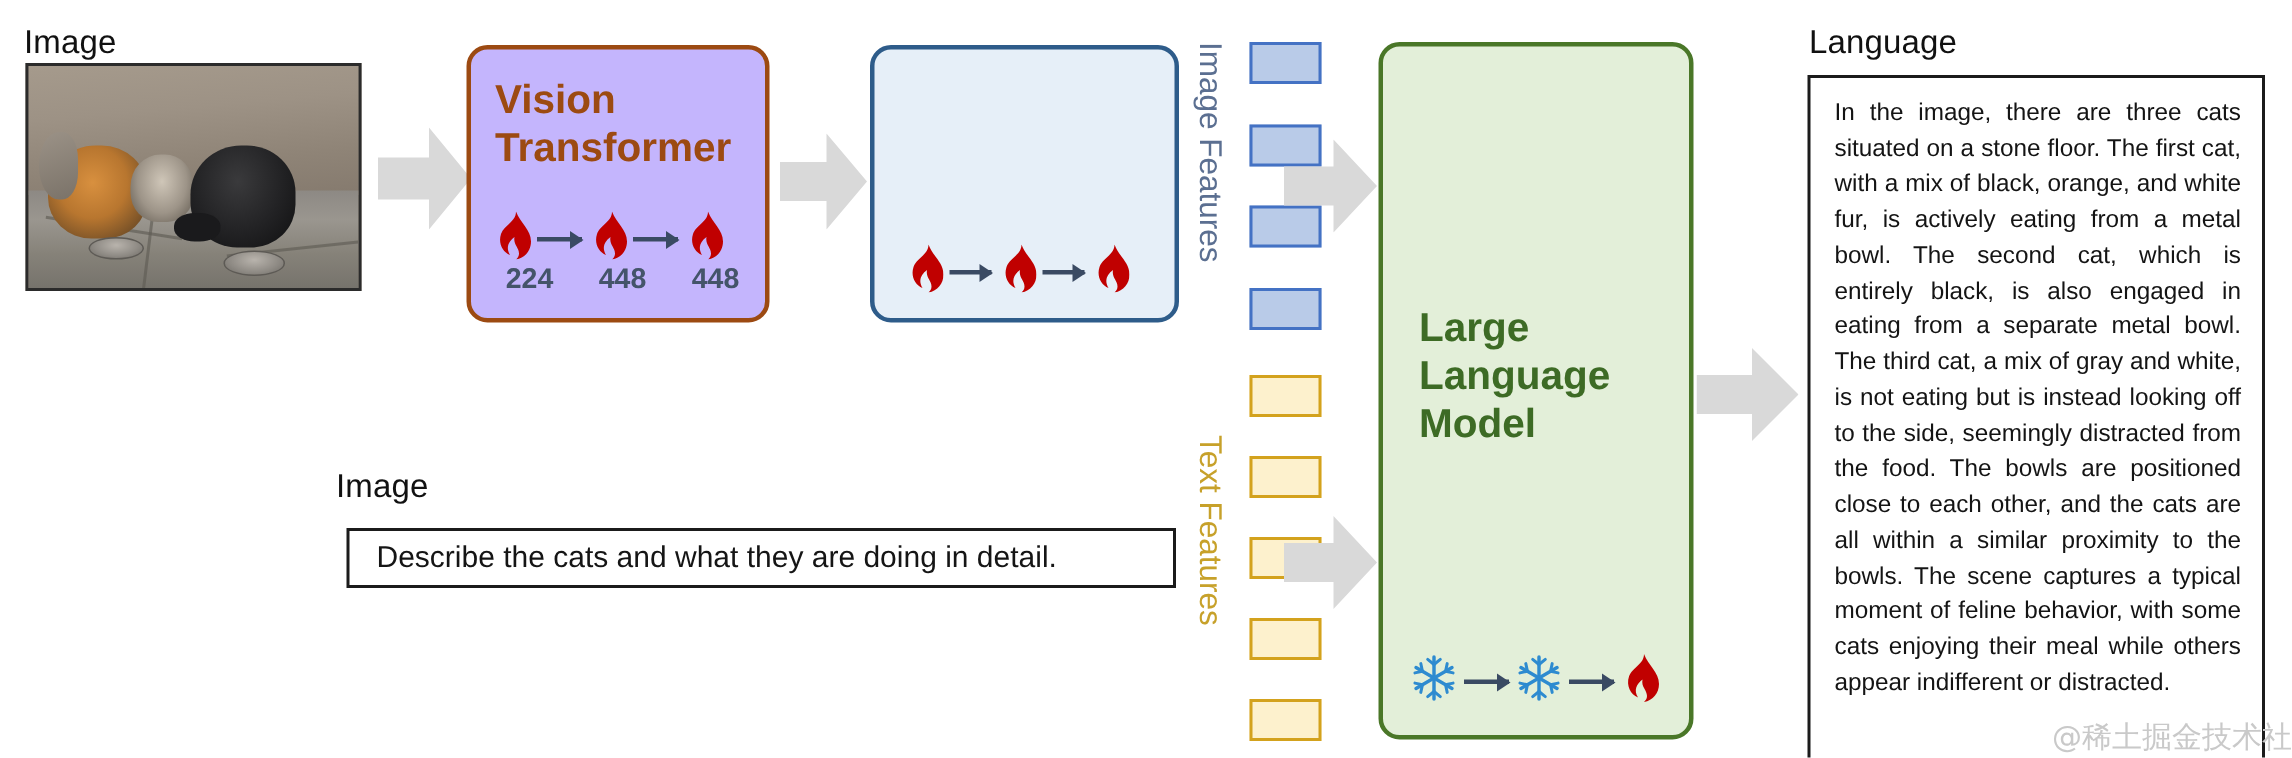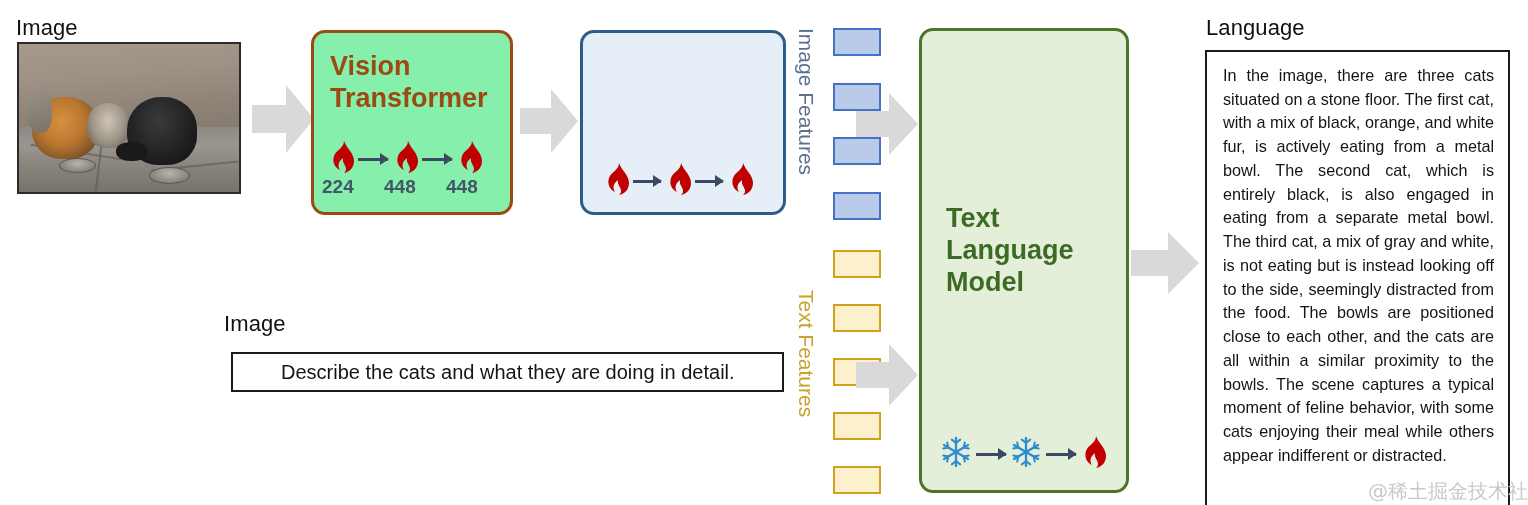--- a/index.html
+++ b/index.html
@@ -48,7 +48,7 @@
   }
 
   
-  .vt{background:#86efac;border-color:#9c4a12;}
+  .vt{background:#c4b5fd;border-color:#9c4a12;}
   .vt .proc-title{color:#9c4a12;font-size:27px;}
   
   .pm{background:#e6eff8;border-color:#2e5c8a;}

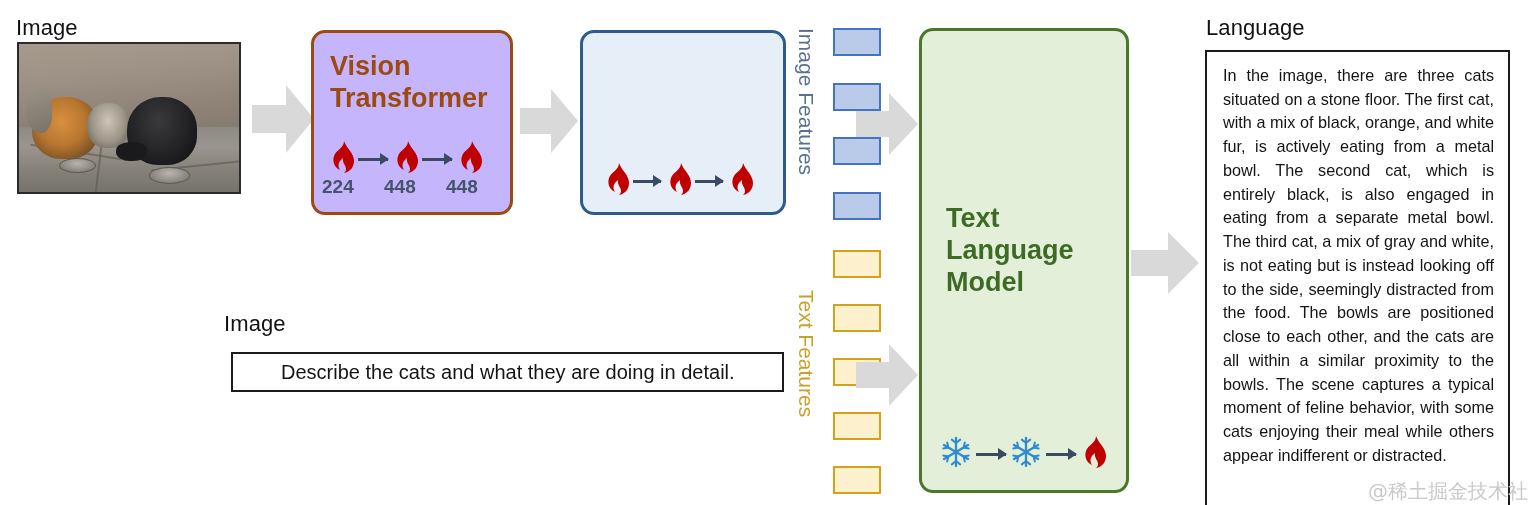--- a/index.html
+++ b/index.html
@@ -69,7 +69,7 @@
   .flame,.snow{display:block;}
   .num-row{position:absolute;display:flex;}
   .num{
-    color:#44546a;font-weight:bold;font-size:19px;text-align:left;
+    color:#44546a;font-weight:bold;font-size:19px;text-align:center;
   }
 
   

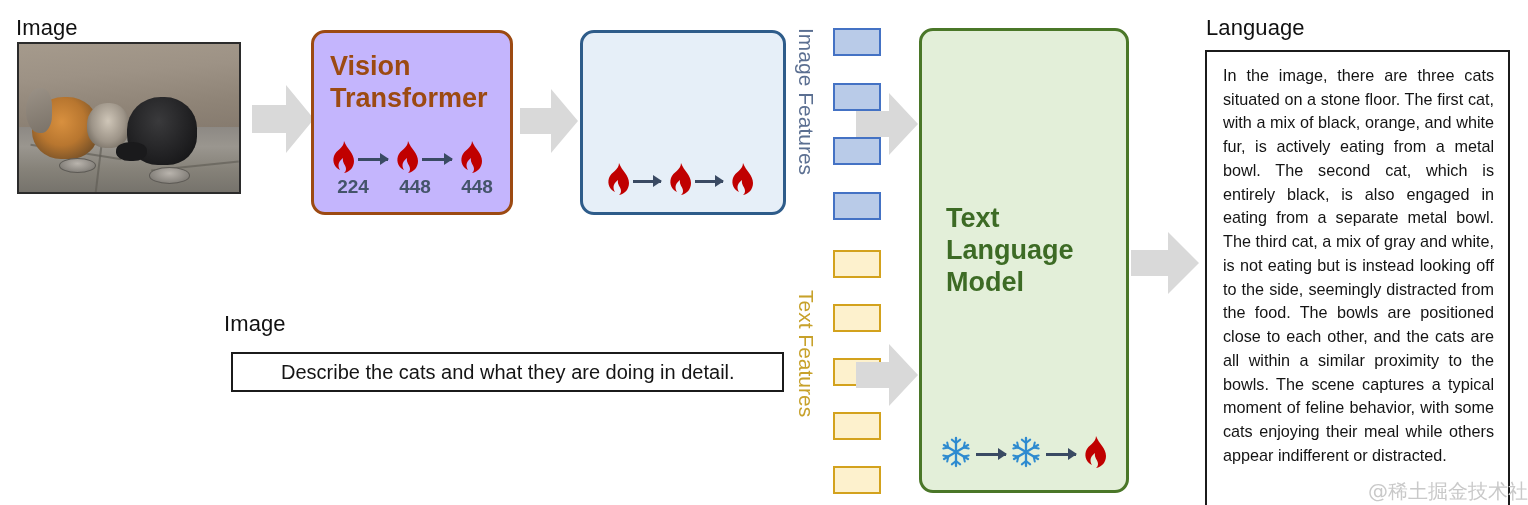--- a/index.html
+++ b/index.html
@@ -233,7 +233,7 @@
 </div>
 
 <div class="proc-box llm" style="left:919px;top:28px;width:210px;height:465px;">
-  <div class="proc-title" style="left:24px;top:172px;">Text
+  <div class="proc-title" style="left:24px;top:172px;">Large
 Language
 Model</div>
   <div class="icon-row" style="left:18px;top:405px;">

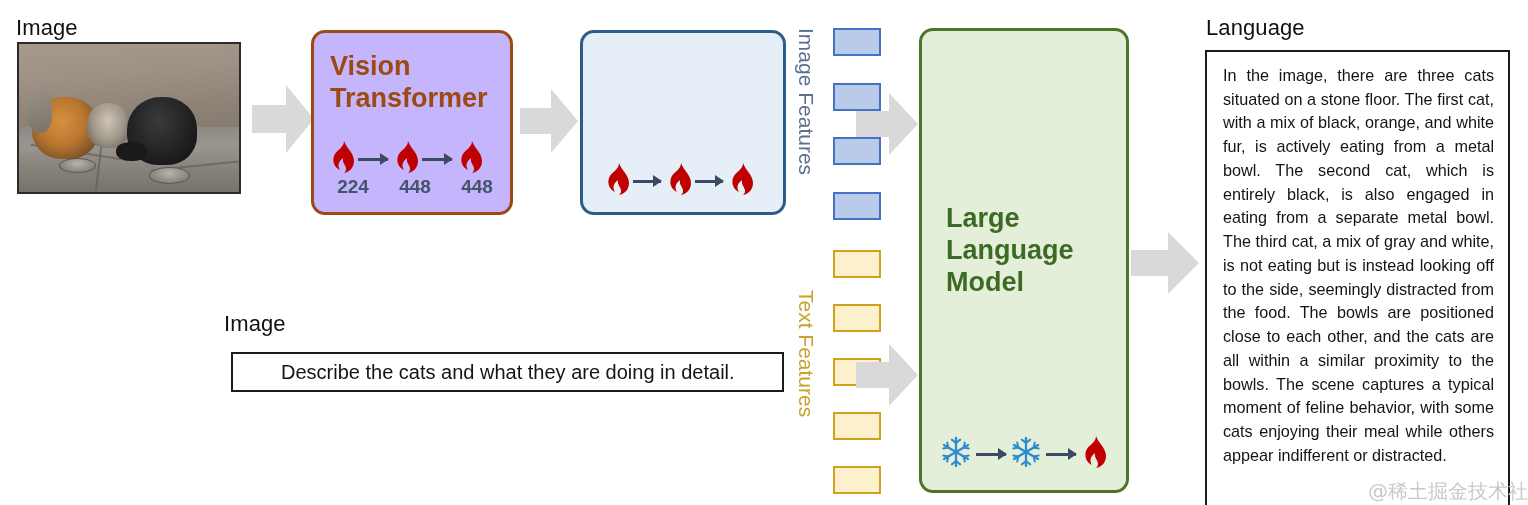--- a/index.html
+++ b/index.html
@@ -93,7 +93,7 @@
     box-sizing:border-box;border:2px solid #1b1b1b;background:#ffffff;
     display:flex;align-items:center;
   }
-  .prompt-text{font-size:20px;color:#151515;padding-left:28px;white-space:nowrap;margin-left:20px;}
+  .prompt-text{font-size:20px;color:#151515;padding-left:18px;white-space:nowrap;}
 
   
   .resp-box{

